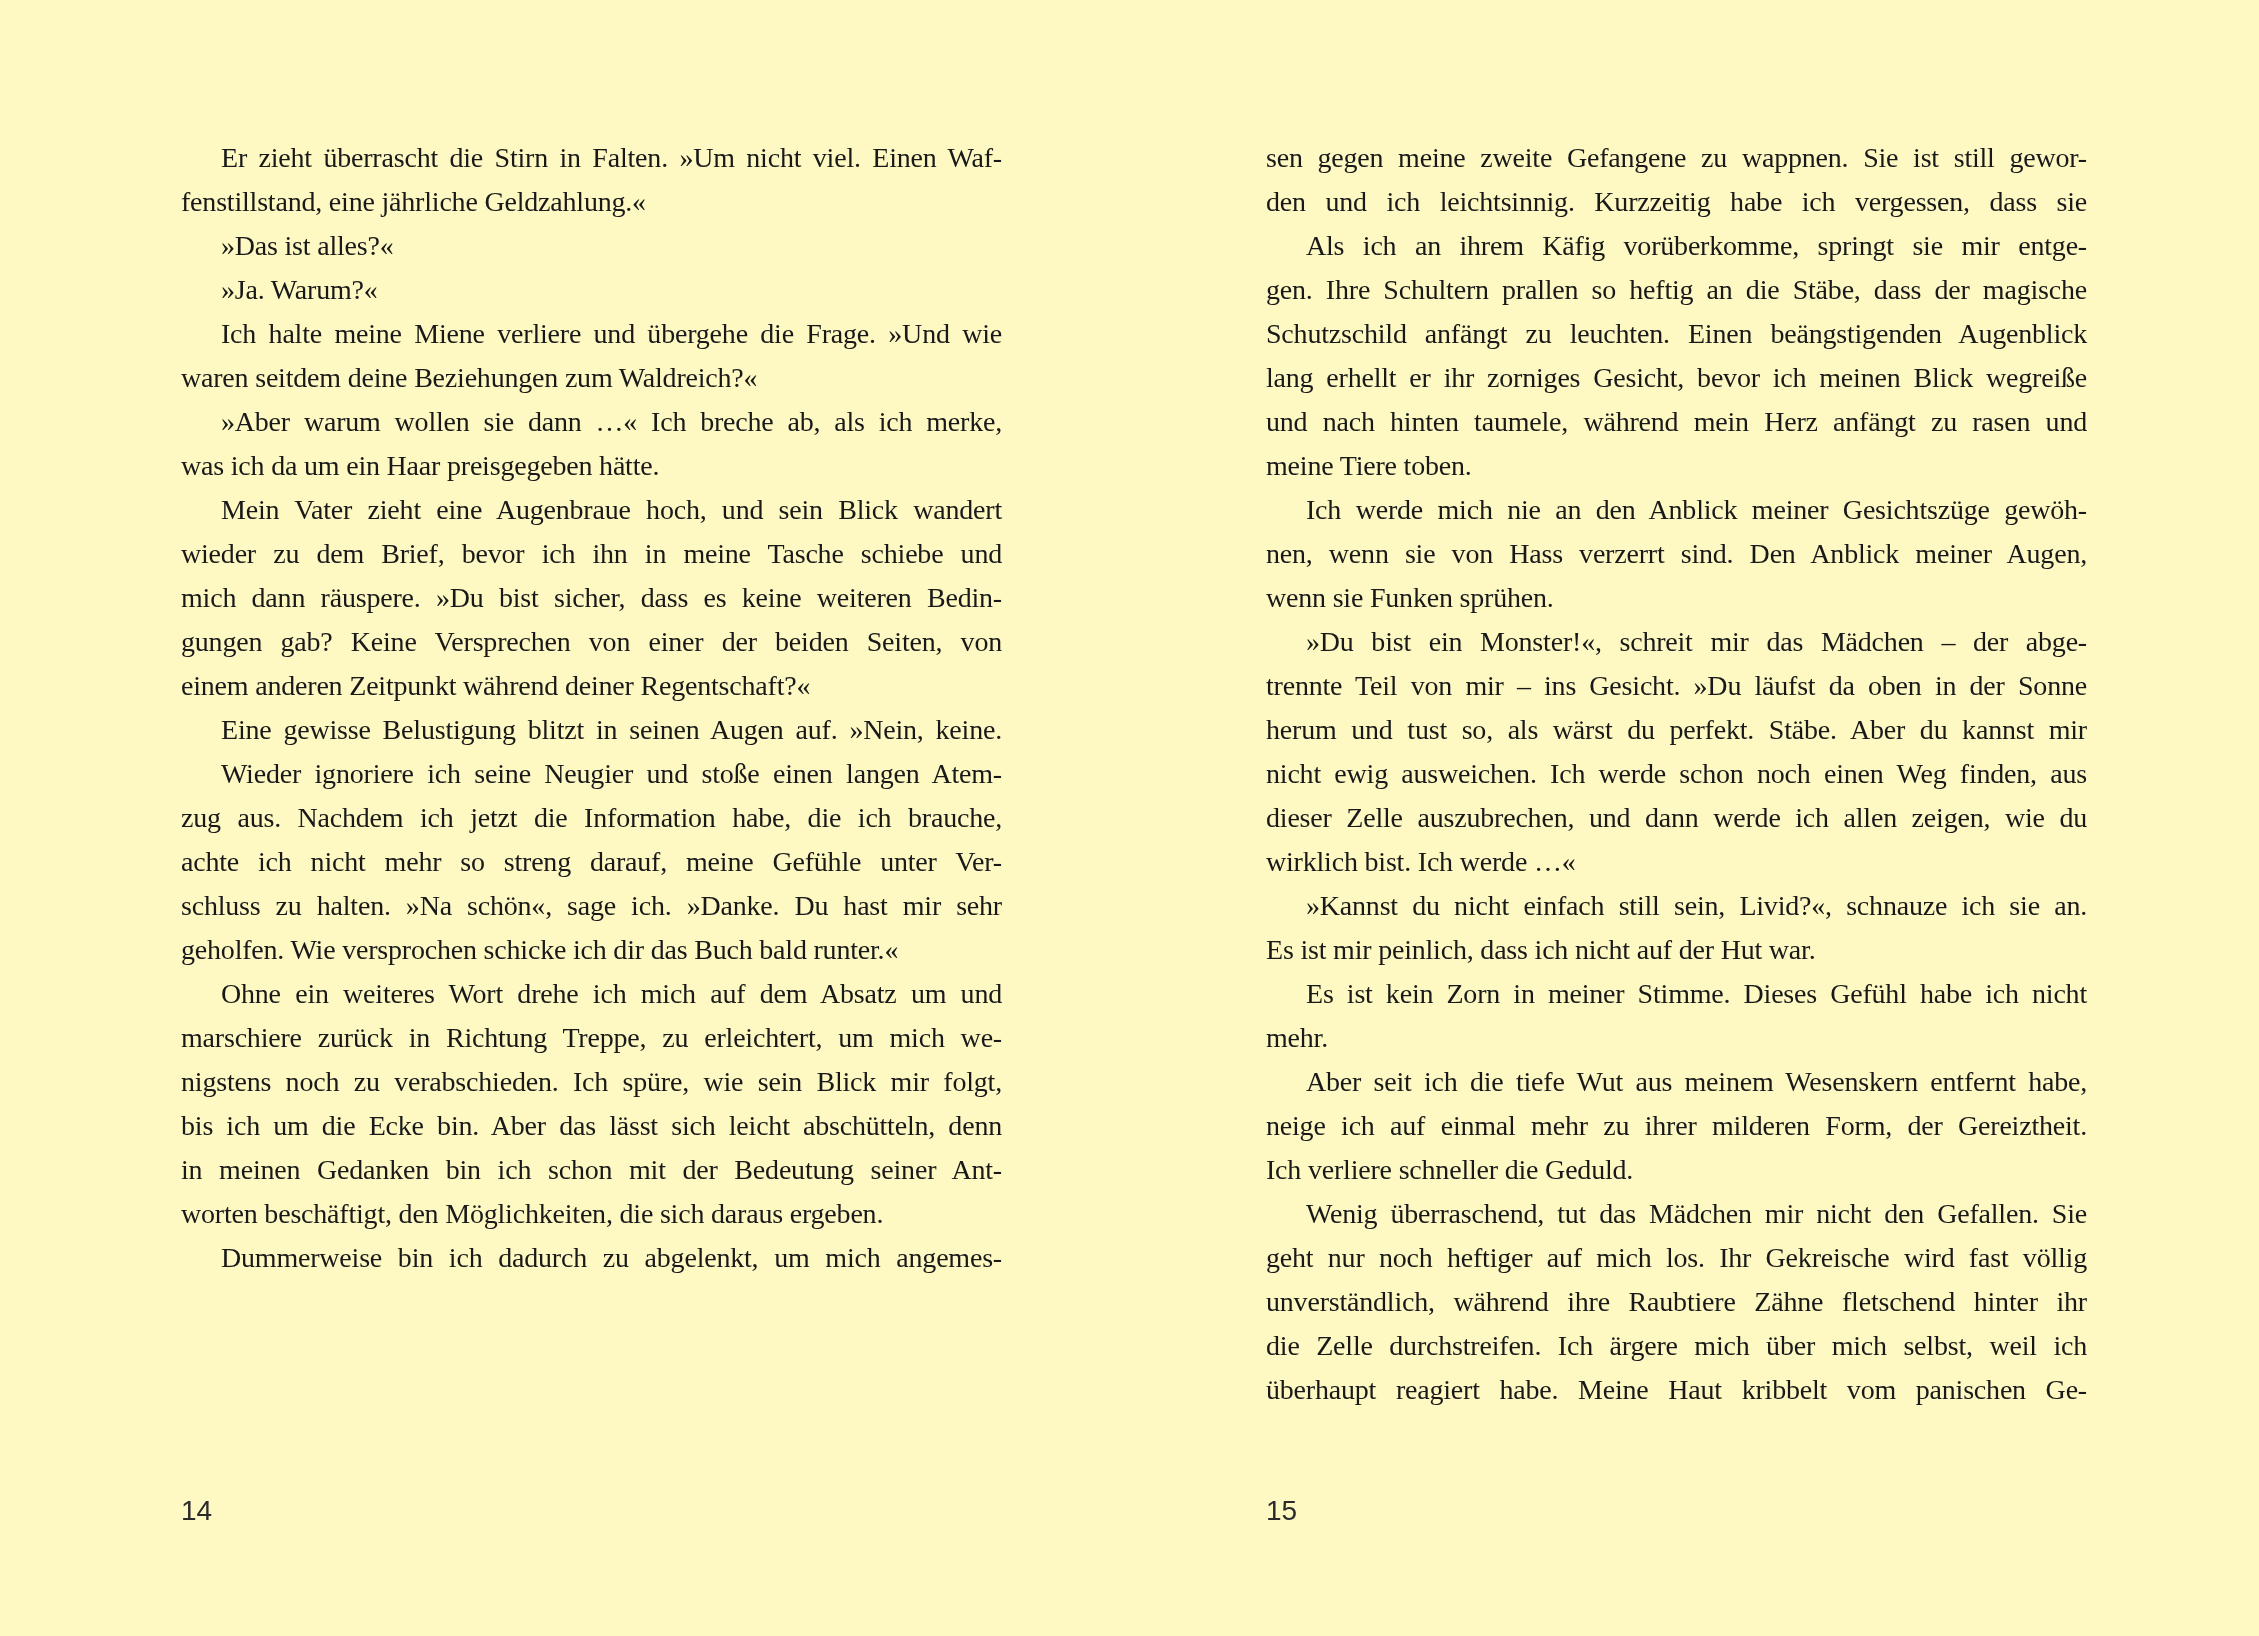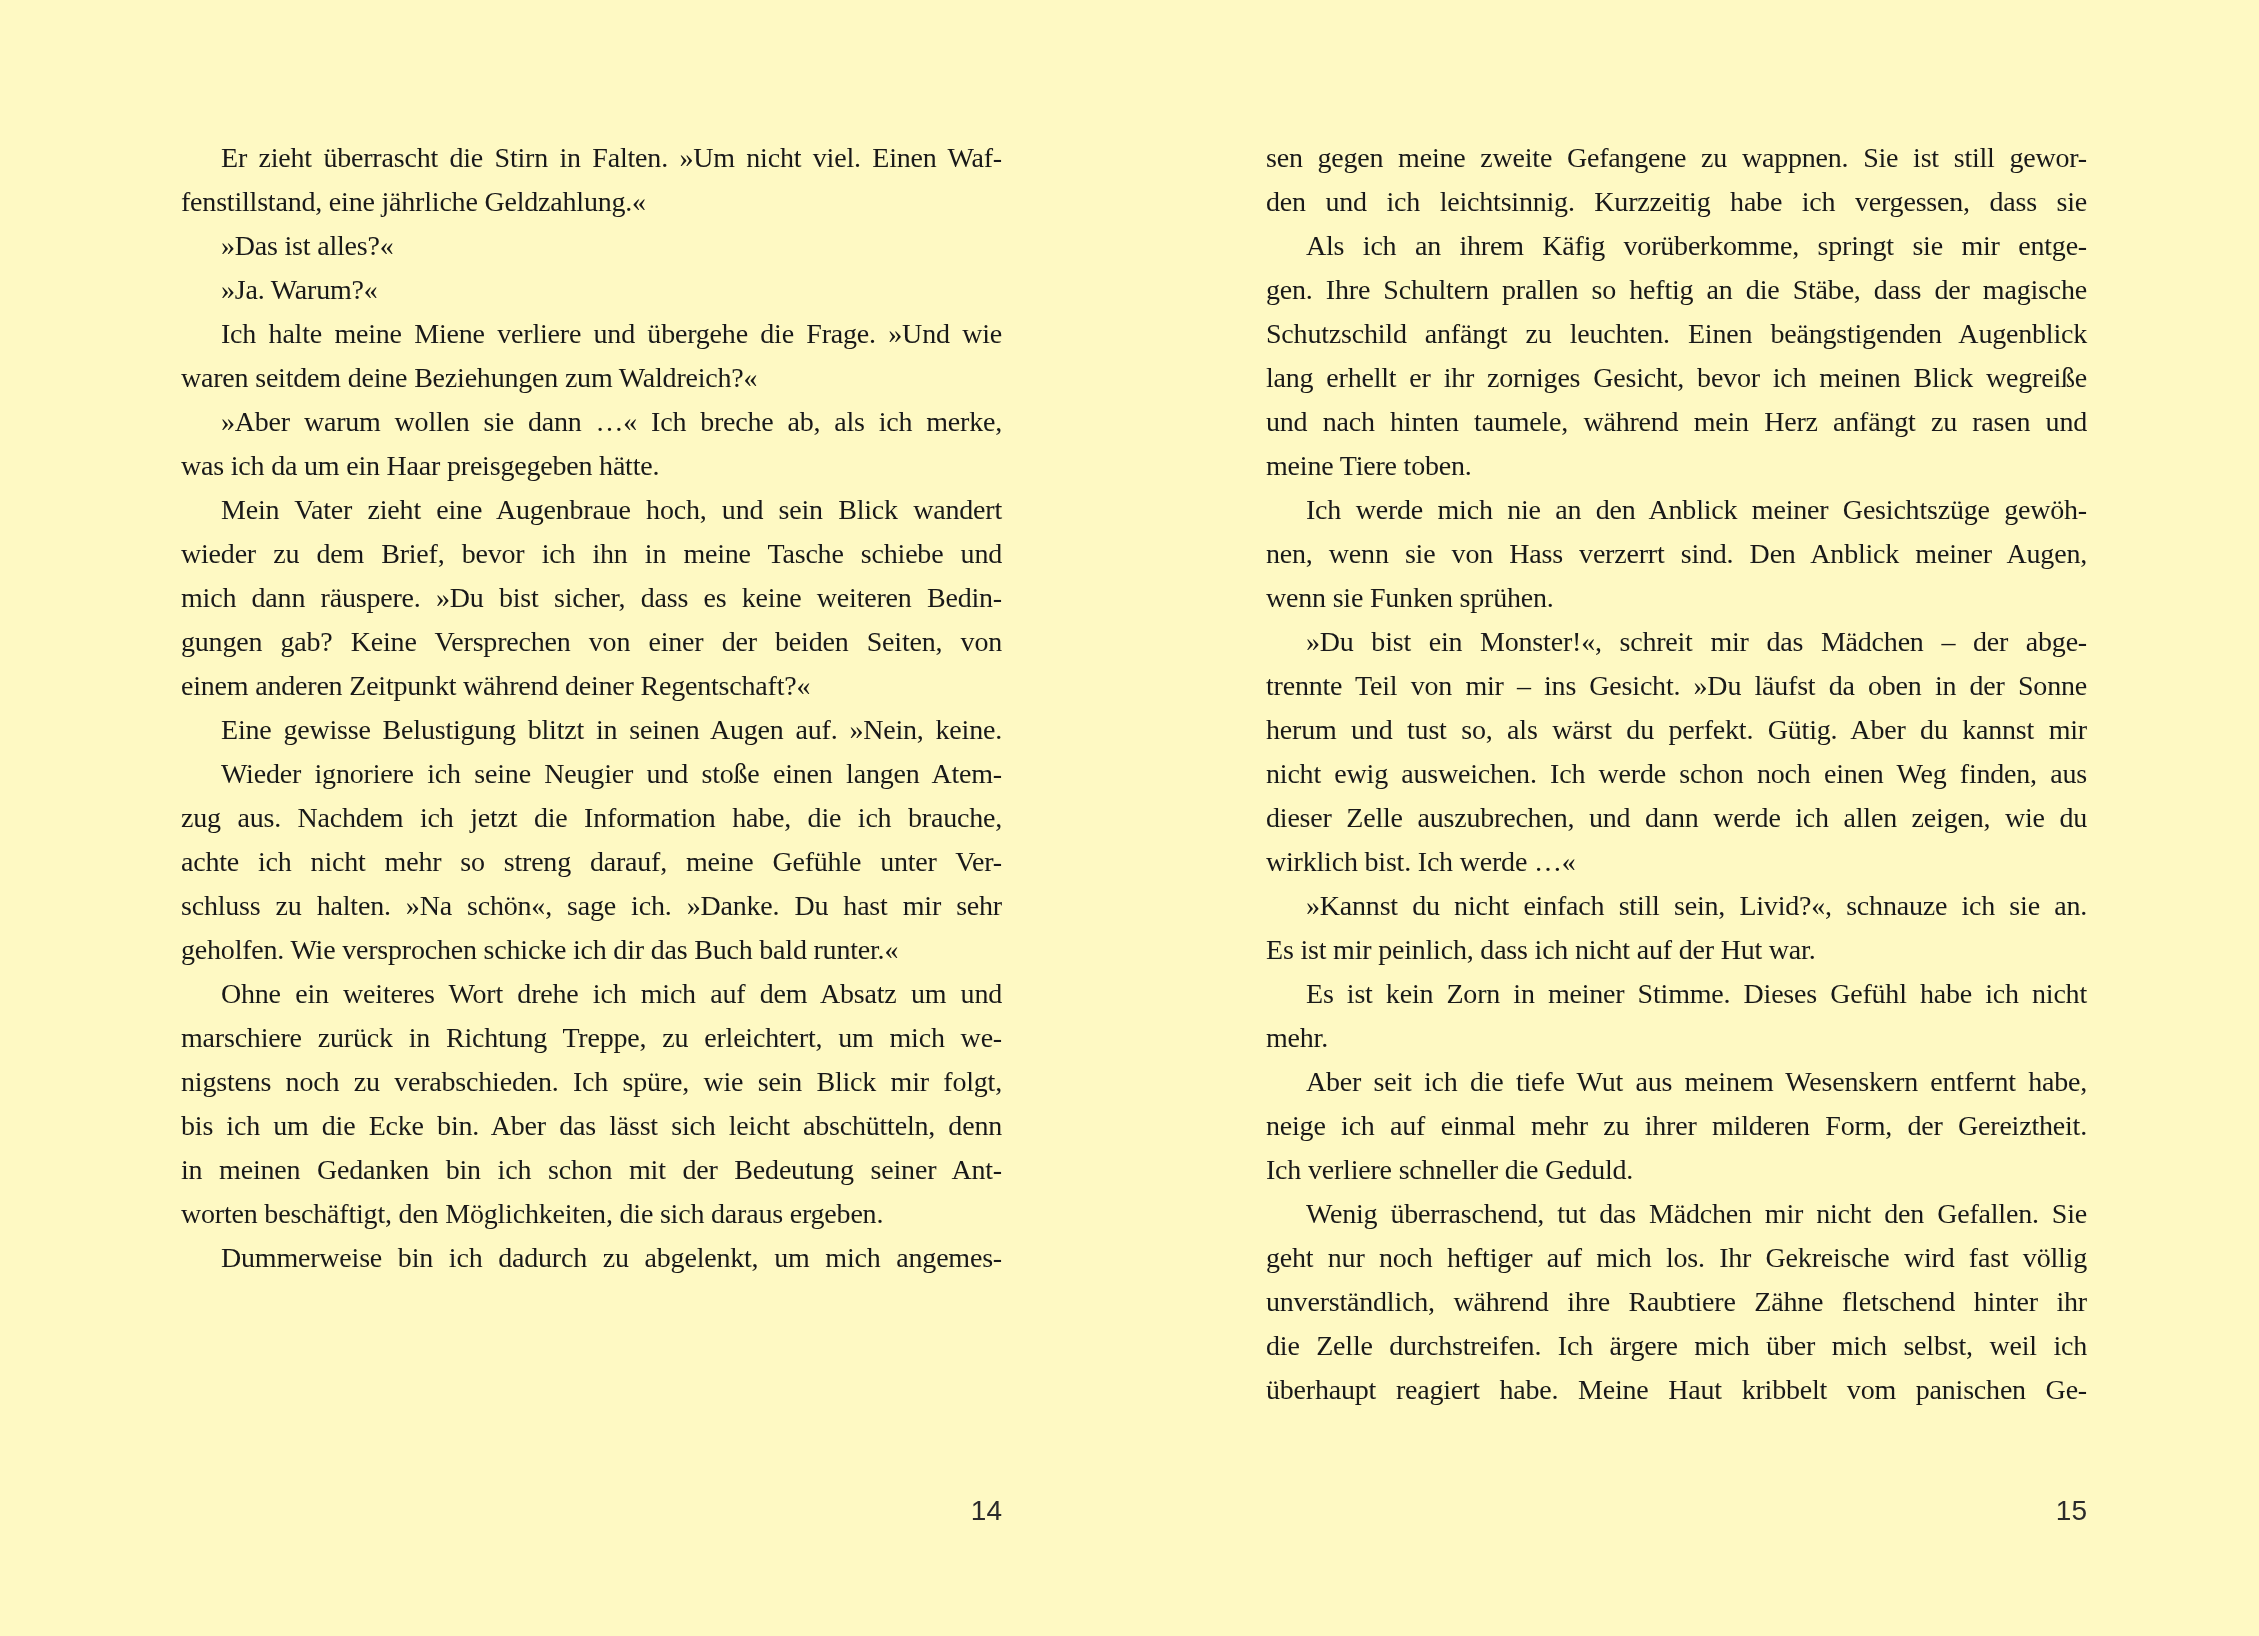--- a/index.html
+++ b/index.html
@@ -139,7 +139,7 @@
       <div class="paragraph">
         <div class="line first">»Du bist ein Monster!«, schreit mir das Mädchen – der abge-</div>
         <div class="line">trennte Teil von mir – ins Gesicht. »Du läufst da oben in der Sonne</div>
-        <div class="line">herum und tust so, als wärst du perfekt. Gütig. Aber du kannst mir</div>
+        <div class="line">herum und tust so, als wärst du perfekt. Stäbe. Aber du kannst mir</div>
         <div class="line">nicht ewig ausweichen. Ich werde schon noch einen Weg finden, aus</div>
         <div class="line">dieser Zelle auszubrechen, und dann werde ich allen zeigen, wie du</div>
         <div class="line last">wirklich bist. Ich werde …«</div>

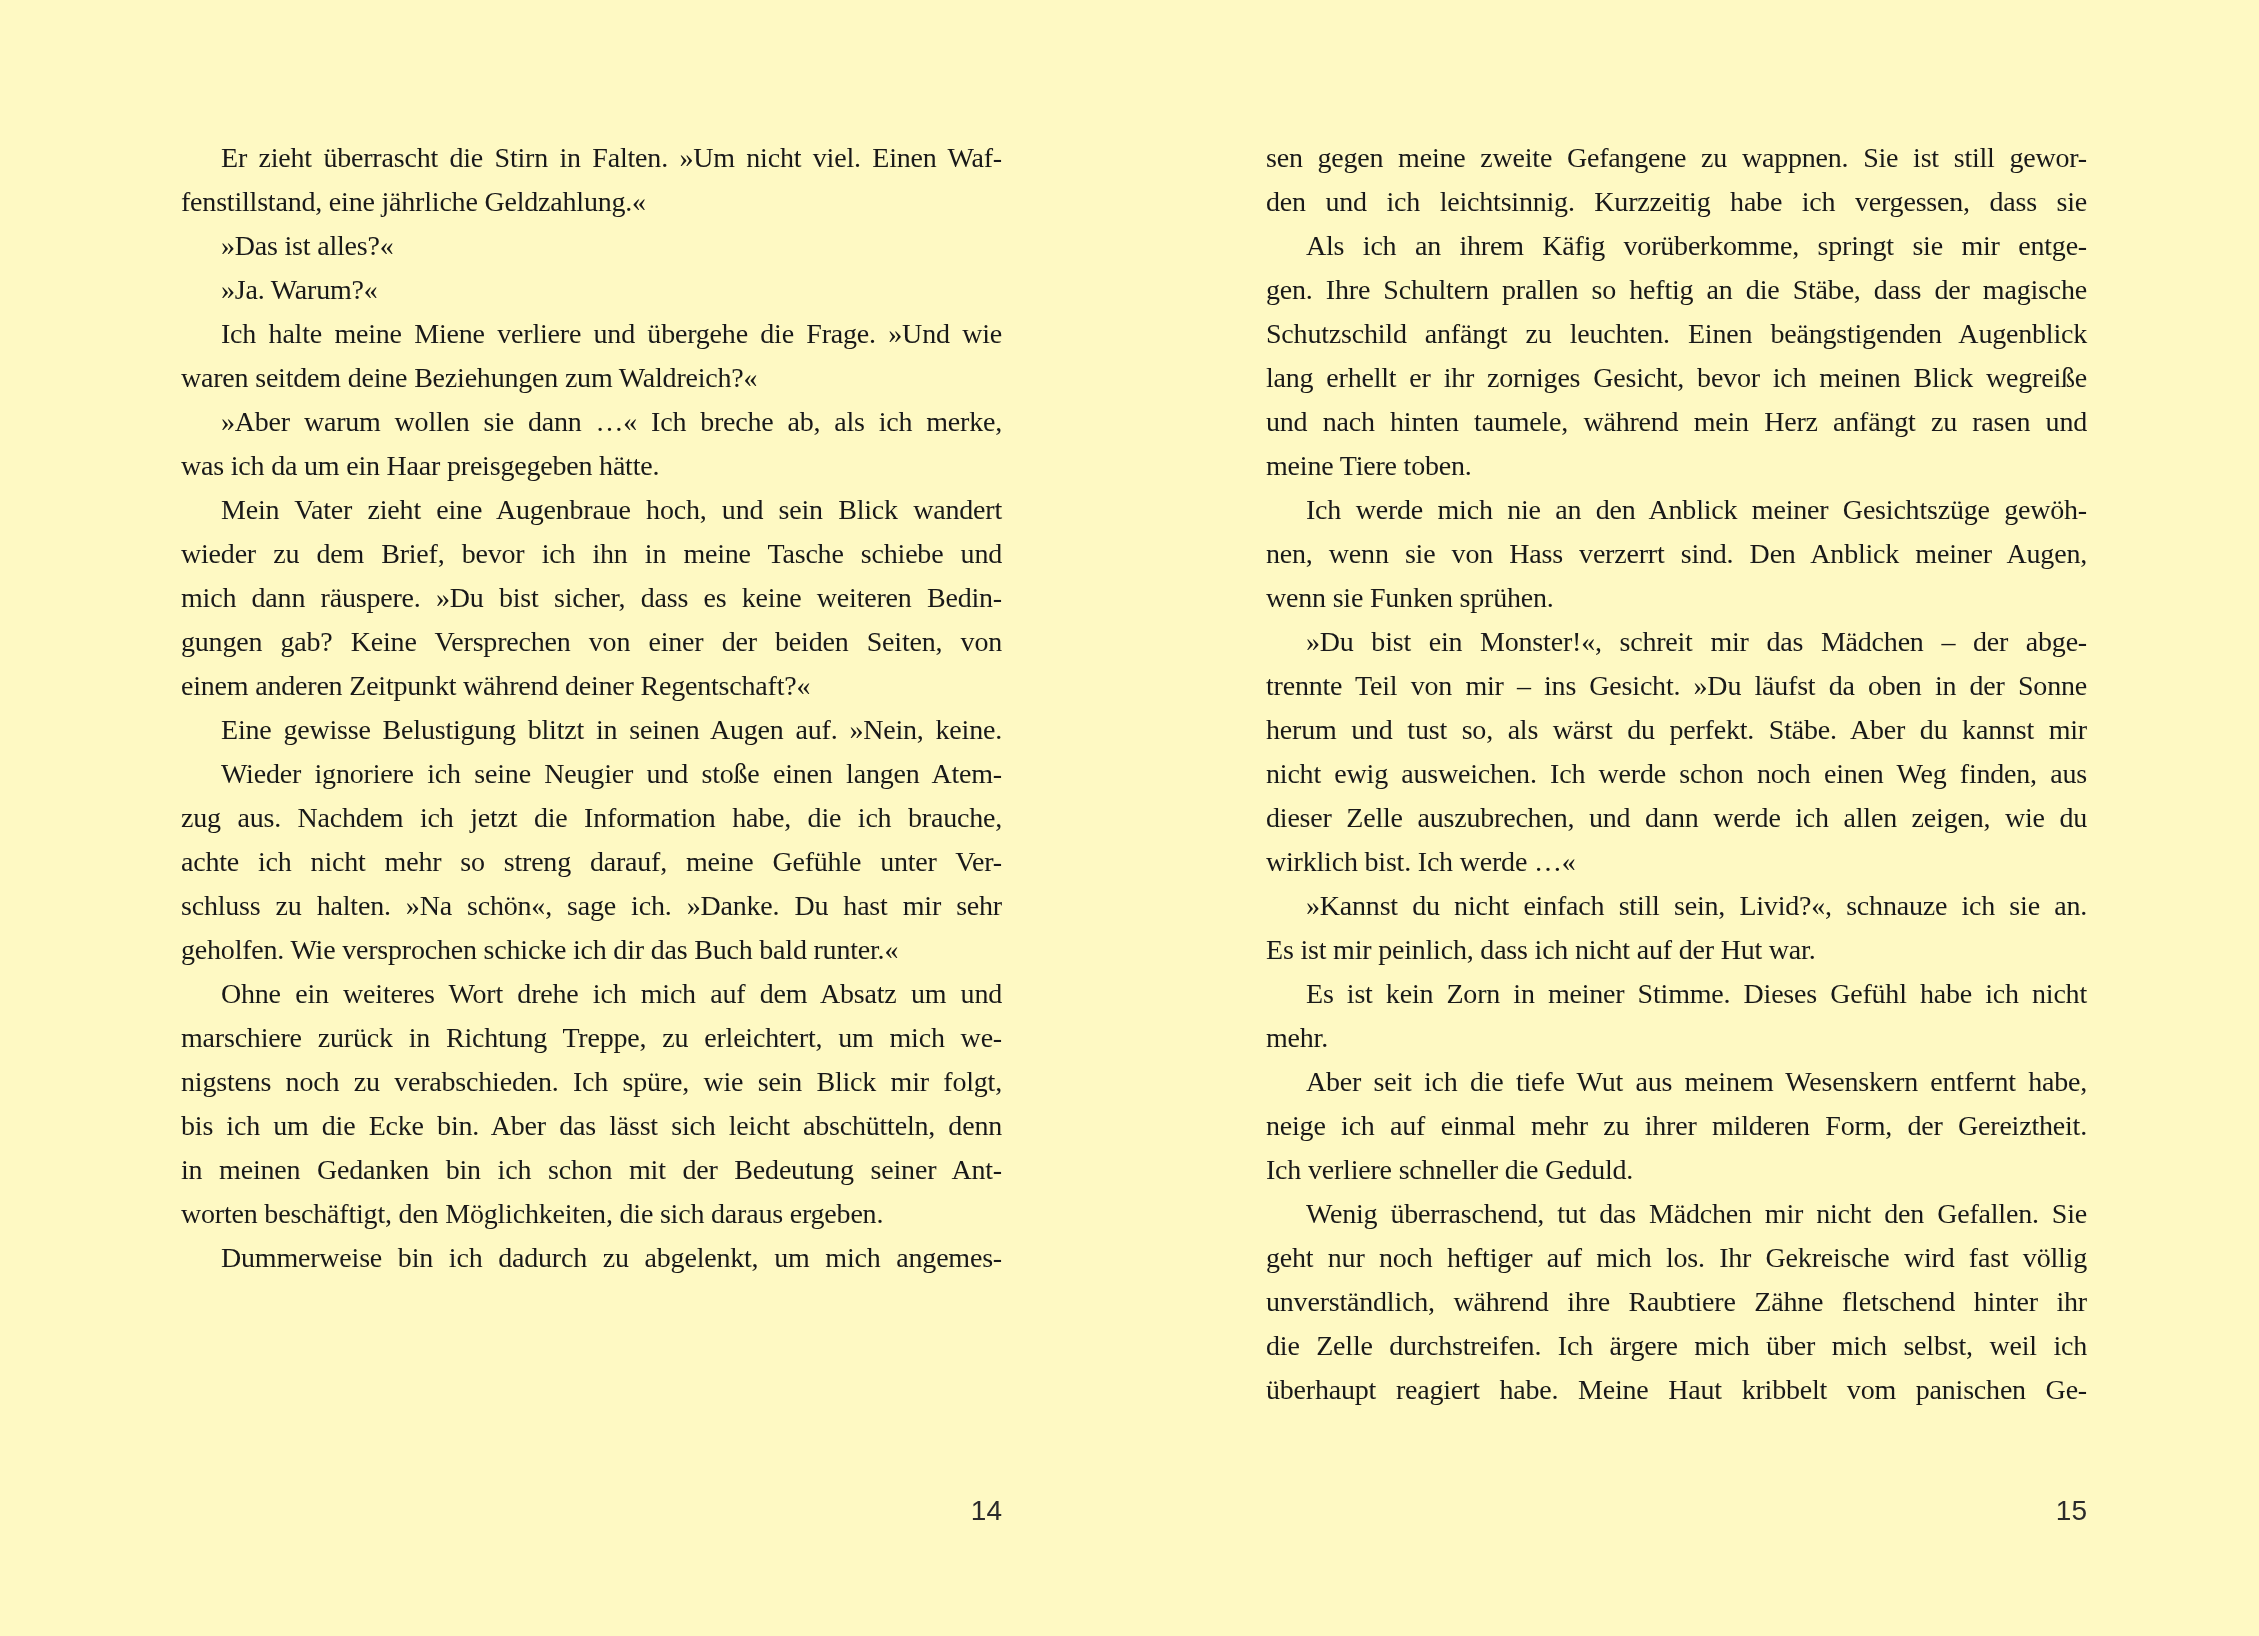--- a/index.html
+++ b/index.html
@@ -53,7 +53,7 @@
     position: absolute;
     top: 1495px;
     width: 821px;
-    text-align: right;
+    text-align: left;
     font-family: "Liberation Sans", sans-serif;
     font-weight: 300;
     font-size: 28px;

